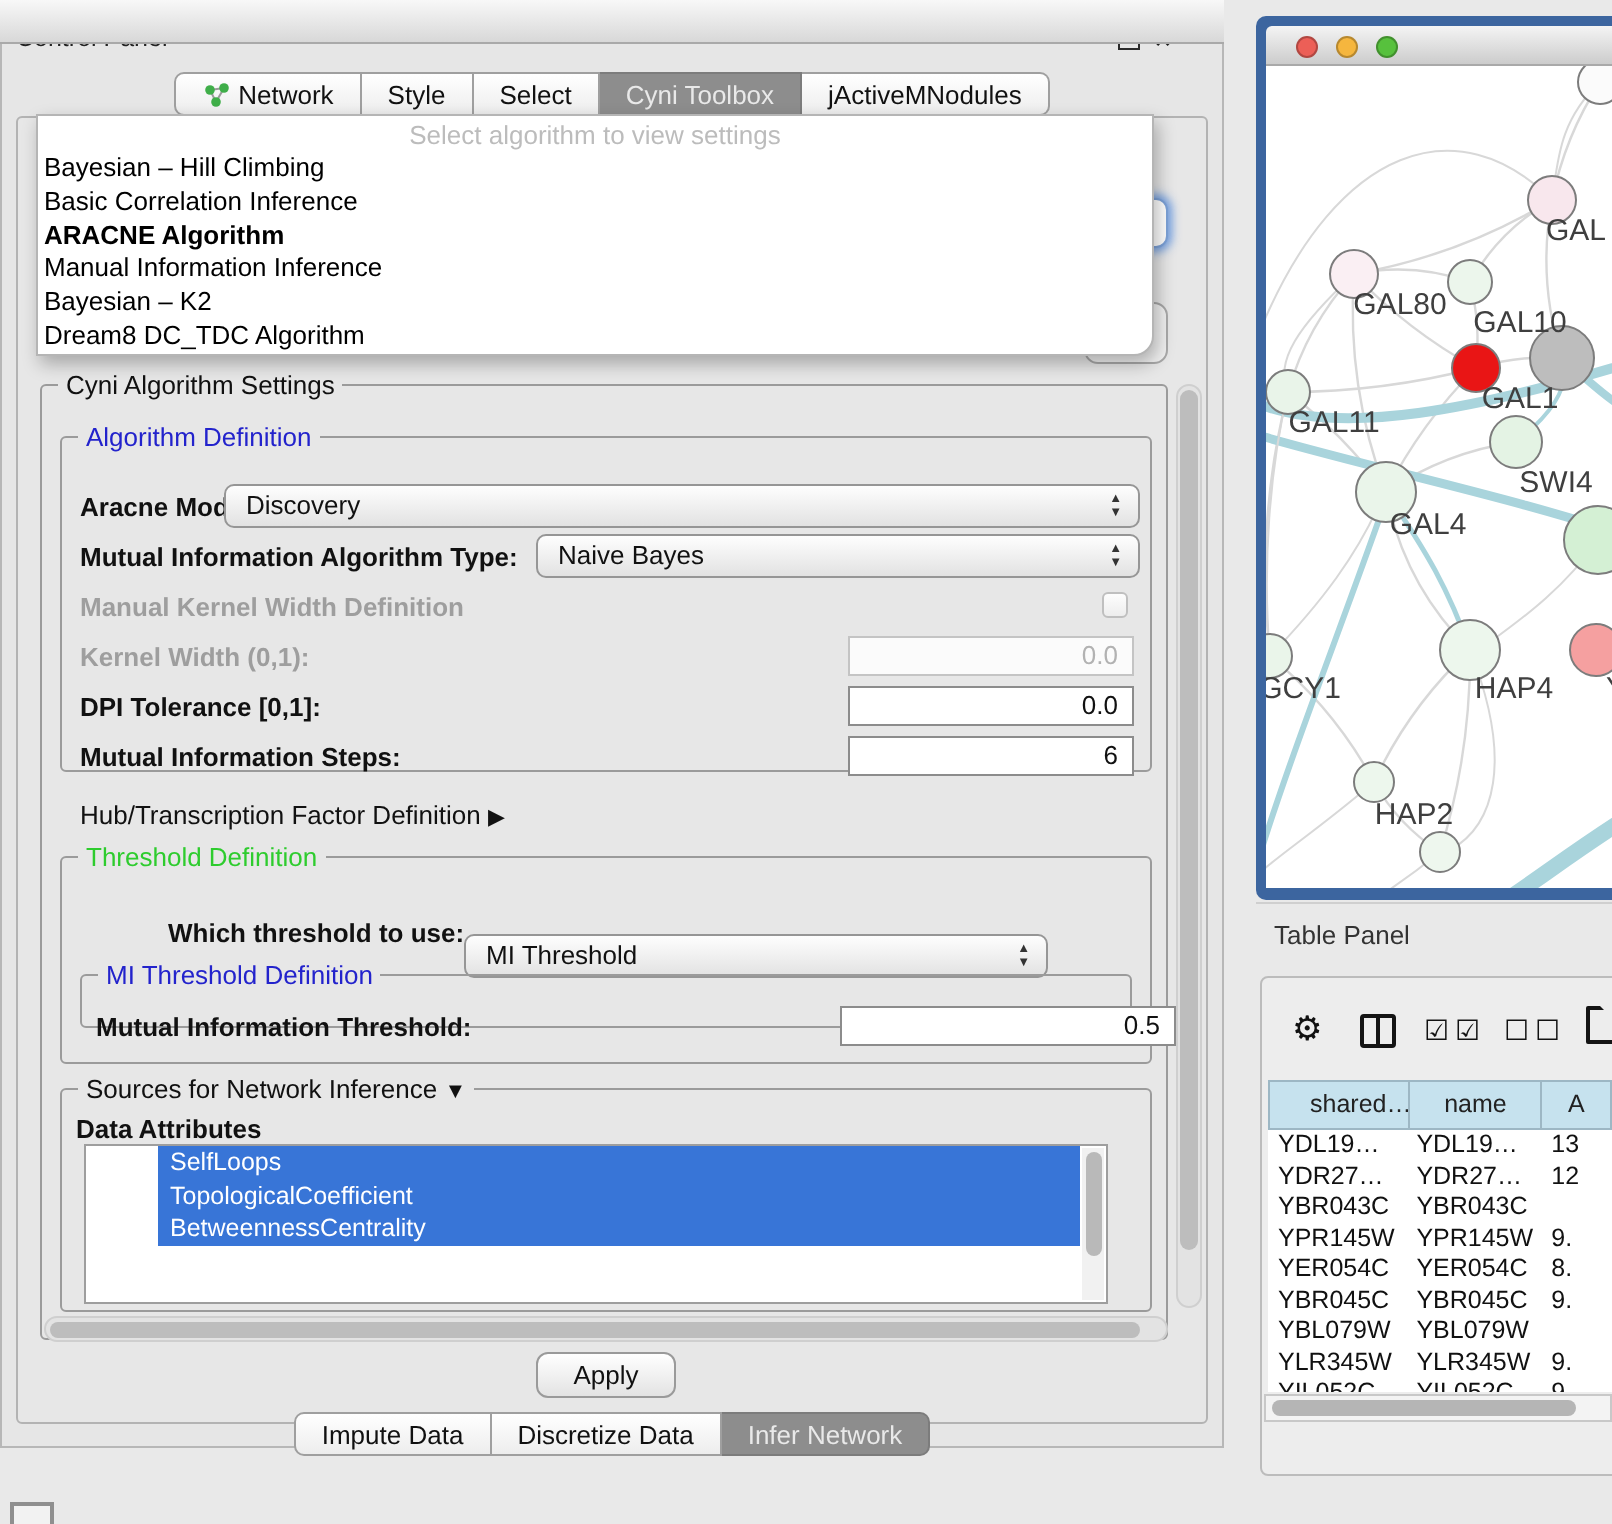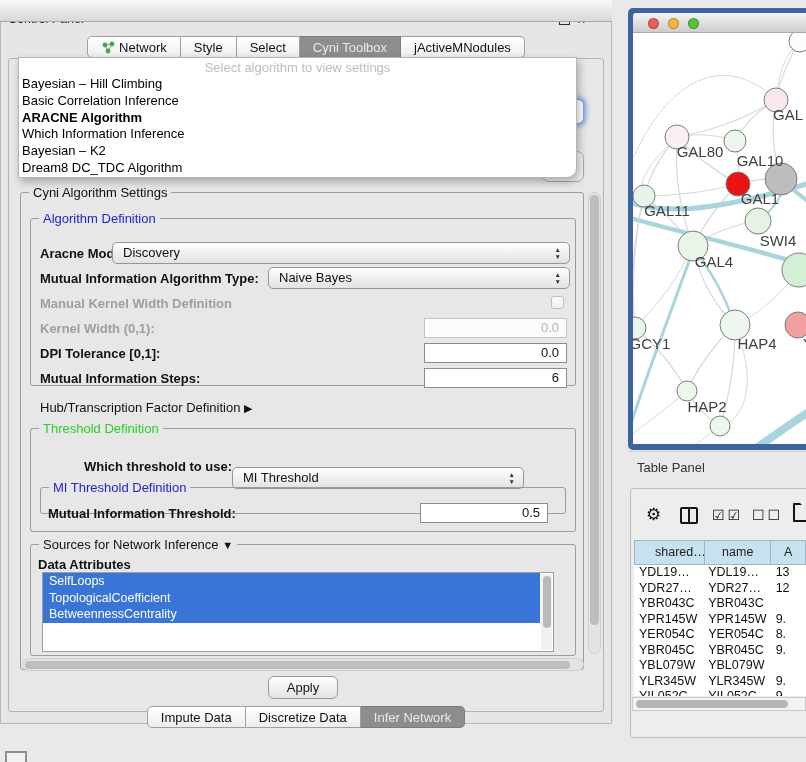--- a/index.html
+++ b/index.html
@@ -176,7 +176,7 @@
         <div class="popup-item">Bayesian – Hill Climbing</div>
         <div class="popup-item">Basic Correlation Inference</div>
         <div class="popup-item hl">ARACNE Algorithm</div>
-        <div class="popup-item">Which Information Inference</div>
+        <div class="popup-item">Manual Information Inference</div>
         <div class="popup-item">Bayesian – K2</div>
         <div class="popup-item">Dream8 DC_TDC Algorithm</div>
       </div>

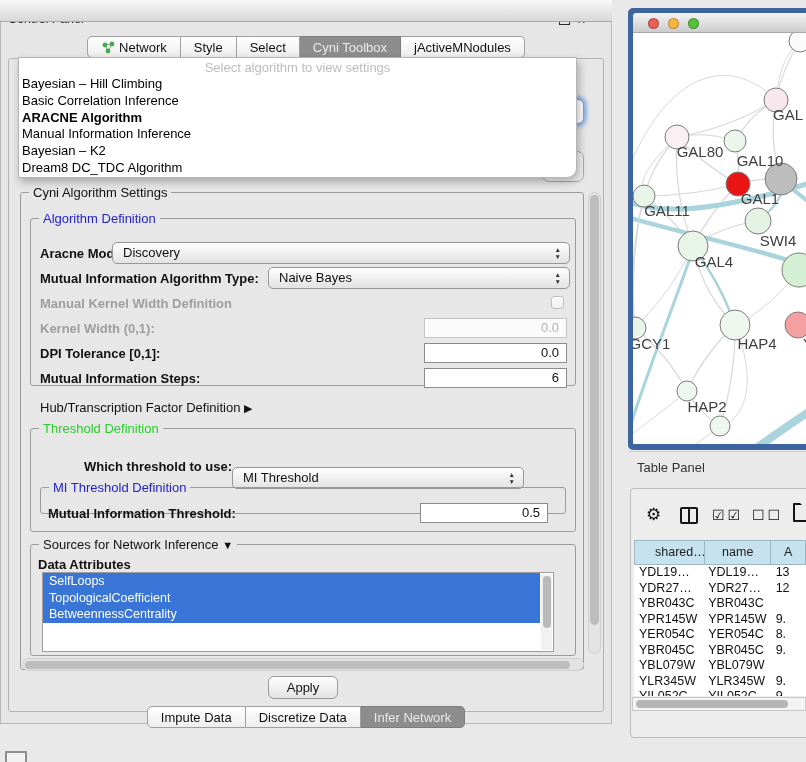--- a/index.html
+++ b/index.html
@@ -231,7 +231,7 @@
     <span class="group-title t-blue">MI Threshold Definition</span>
   </div>
   <span class="lbl" style="left:48px; top:506px;">Mutual Information Threshold:</span>
-  <div class="field" style="left:420px; top:503px; width:128px;">0.5</div>
+  <div class="field" style="left:420px; top:503px; width:168px;">0.5</div>
 
   <div class="abs group" style="left:30px; top:544px; width:546px; height:112px;">
     <span class="group-title t-black">

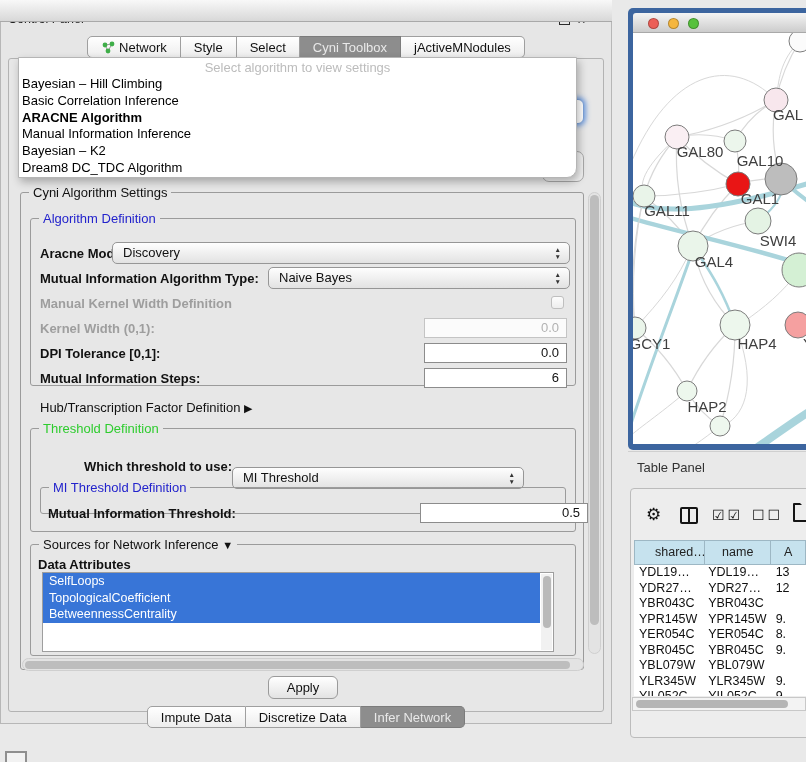--- a/index.html
+++ b/index.html
@@ -77,7 +77,7 @@
 
   
   #attr-list { left:42px; top:572px; width:512px; height:80px; background:#fff;
-    border:1px solid #9e9e9e; overflow:hidden; }
+    border:1px solid #9e9e9e; overflow:hidden;padding-left:36px; }
   .attr-item { height:16.5px; line-height:16.5px; font-size:12.5px; color:#fff;
     background:#3875d7; padding-left:6px; margin-right:13px; }
   #attr-vscroll { position:absolute; right:1px; top:1px; width:11px; height:76px; background:#f1f1f1; }

